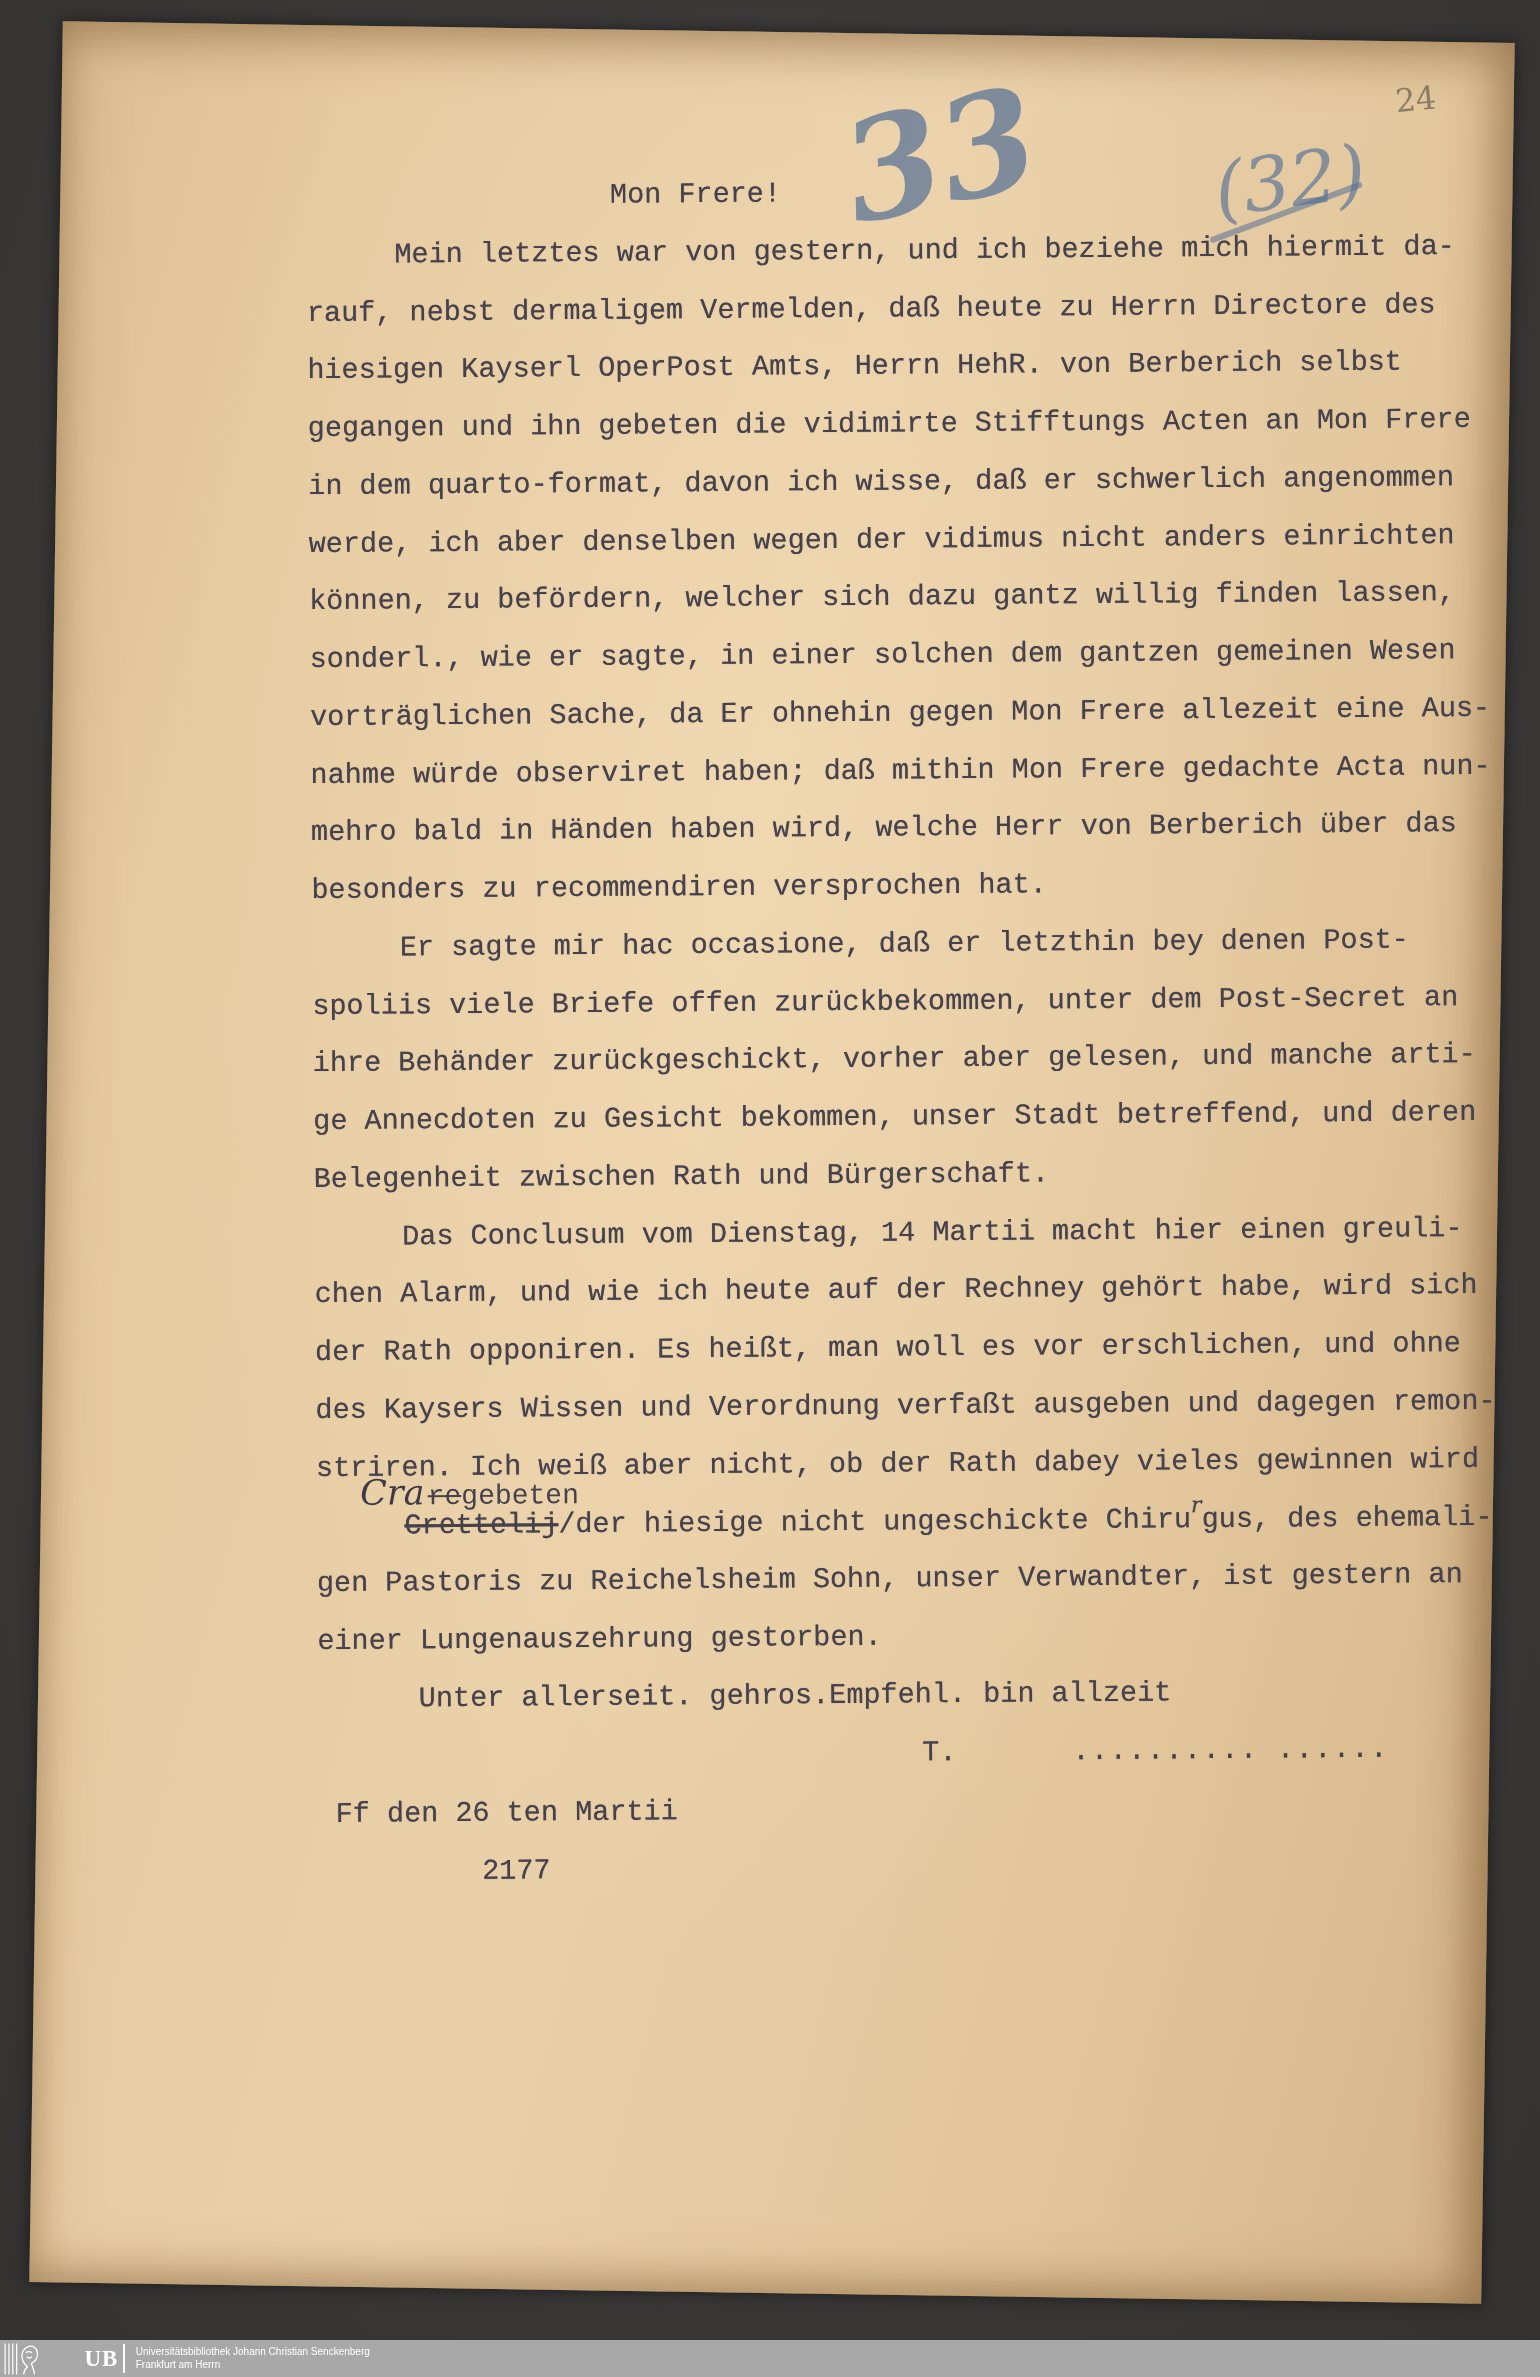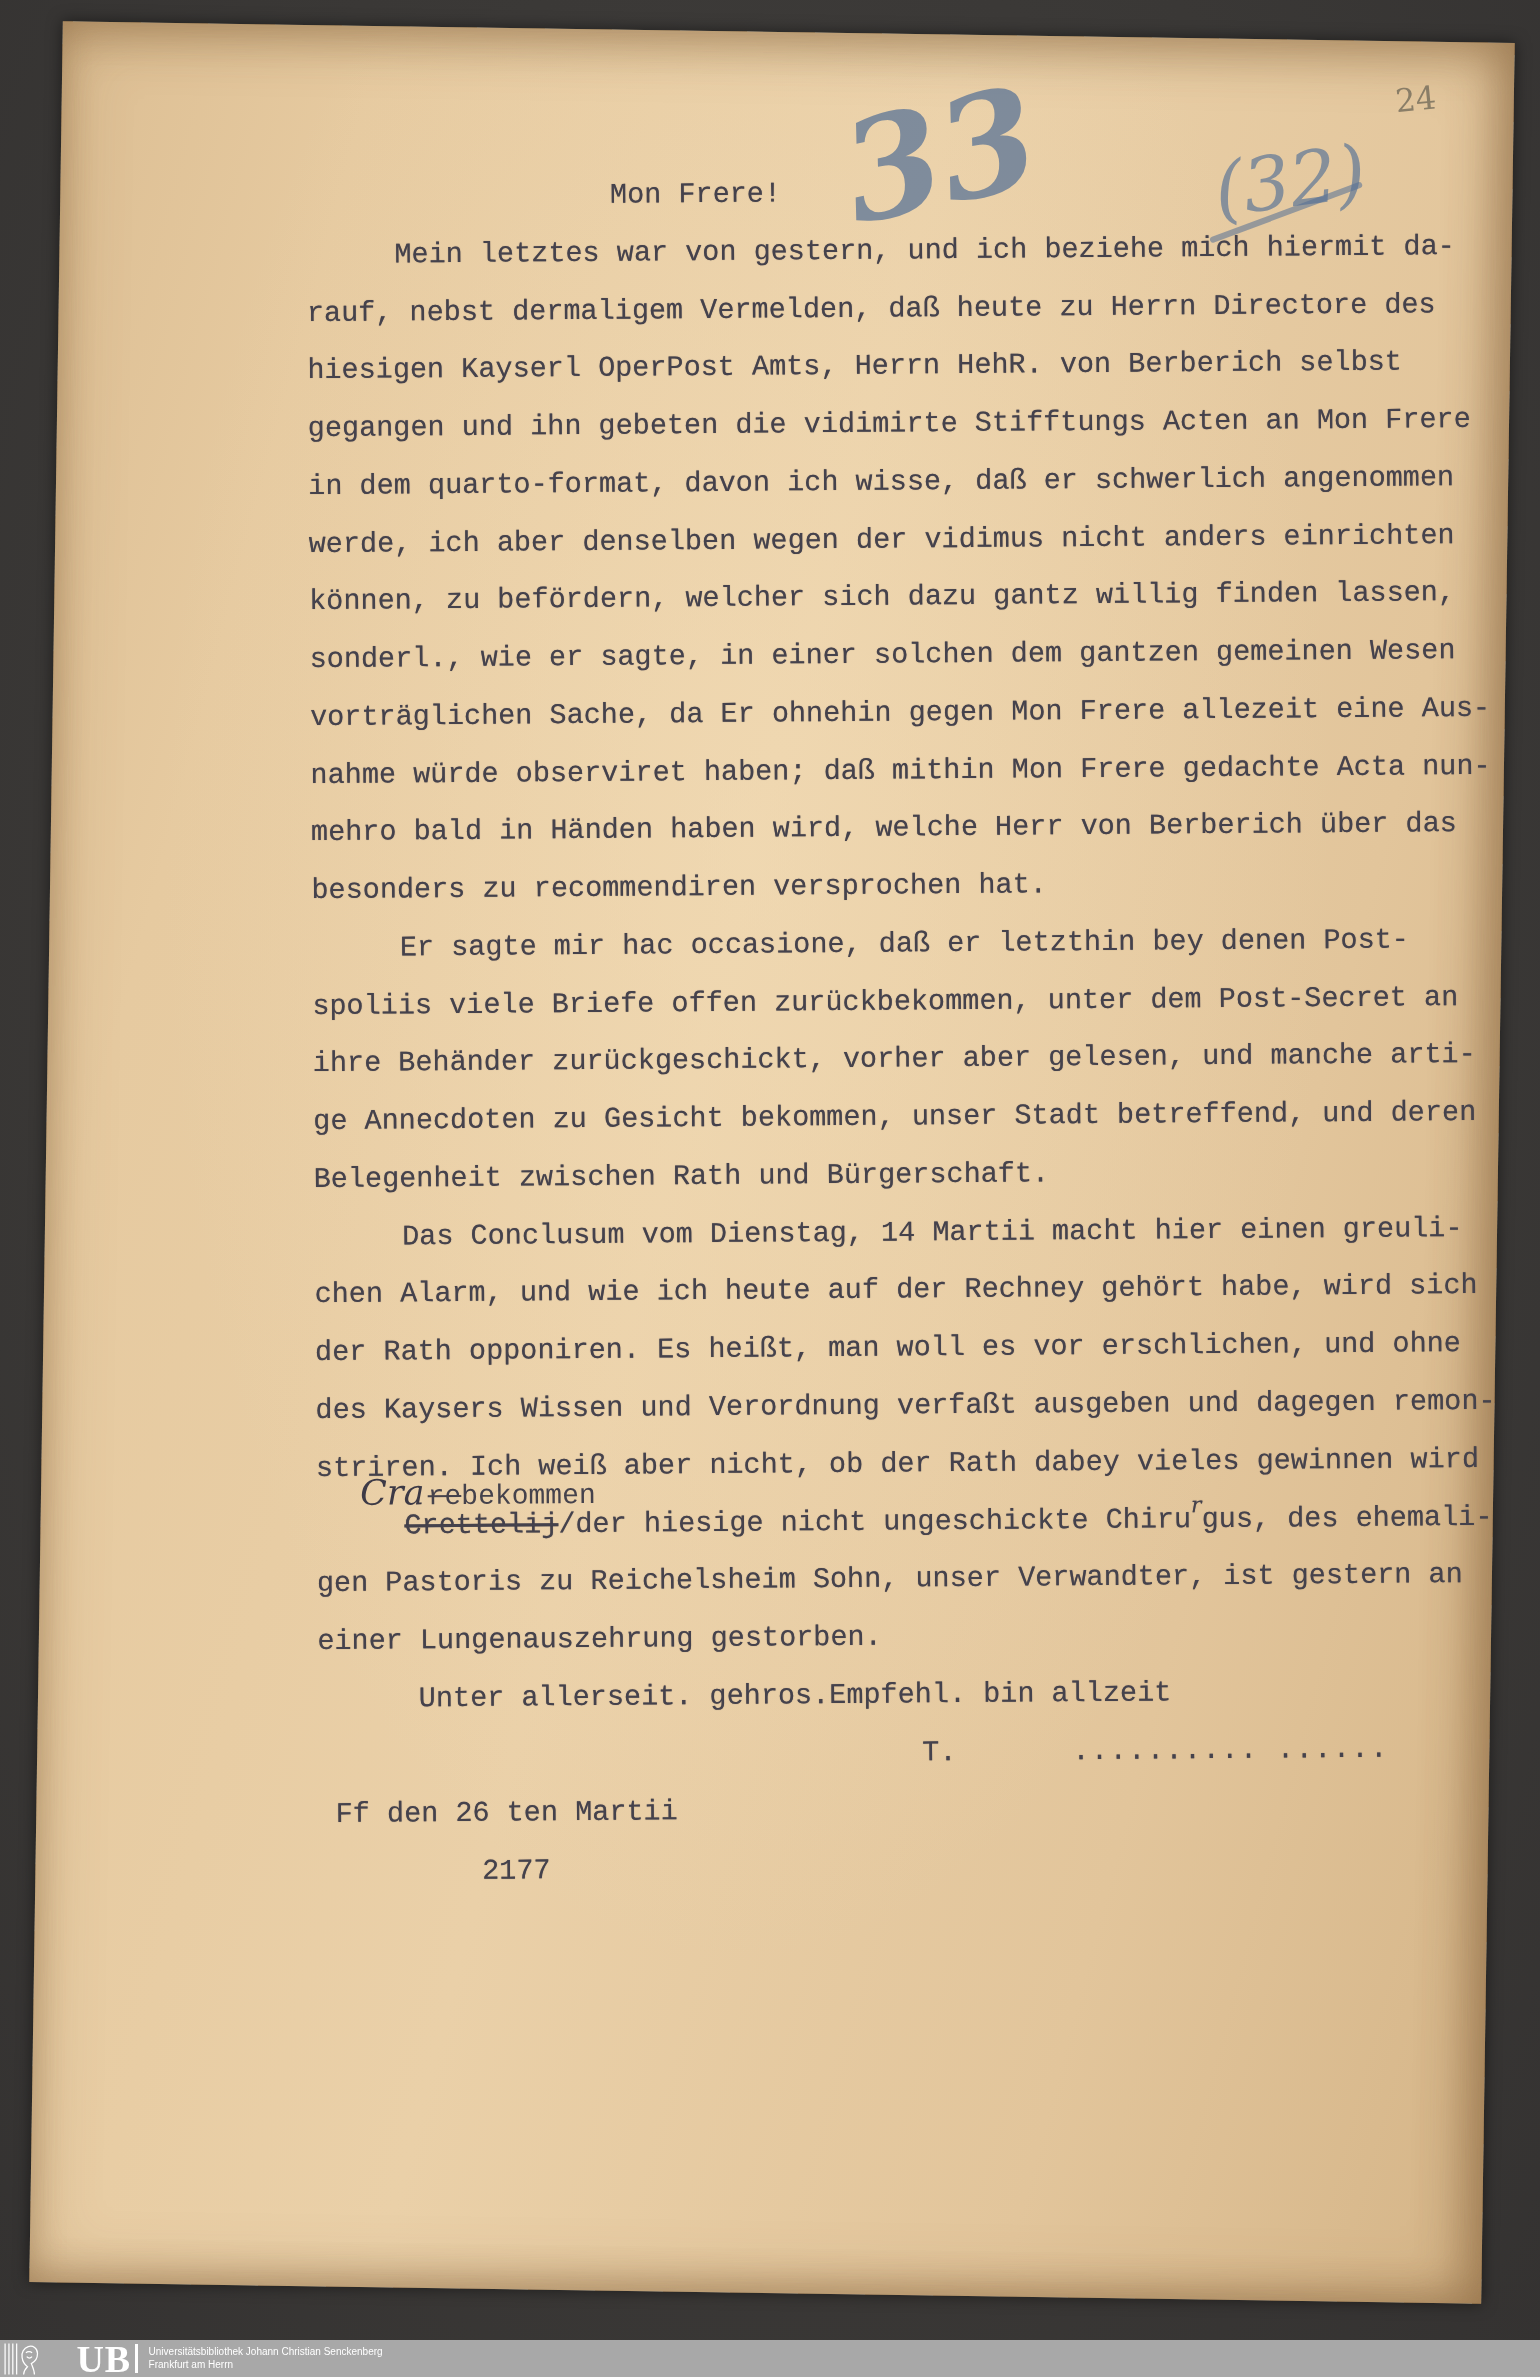--- a/index.html
+++ b/index.html
@@ -64,7 +64,7 @@
     <div class="hw32-cross"></div>
     <div class="hw24">24</div>
 
-    <div class="interline"><span class="hand">Cra</span><span class="struck">re</span><span>bekommen</span></div>
+    <div class="interline"><span class="hand">Cra</span><span class="struck">re</span><span>gebeten</span></div>
 
   <div class="line salutation" style="top: 181px;">Mon Frere!</div>
       <div class="line indent" style="top: 239px;">Mein letztes war von gestern, und ich beziehe mich hiermit da-</div>

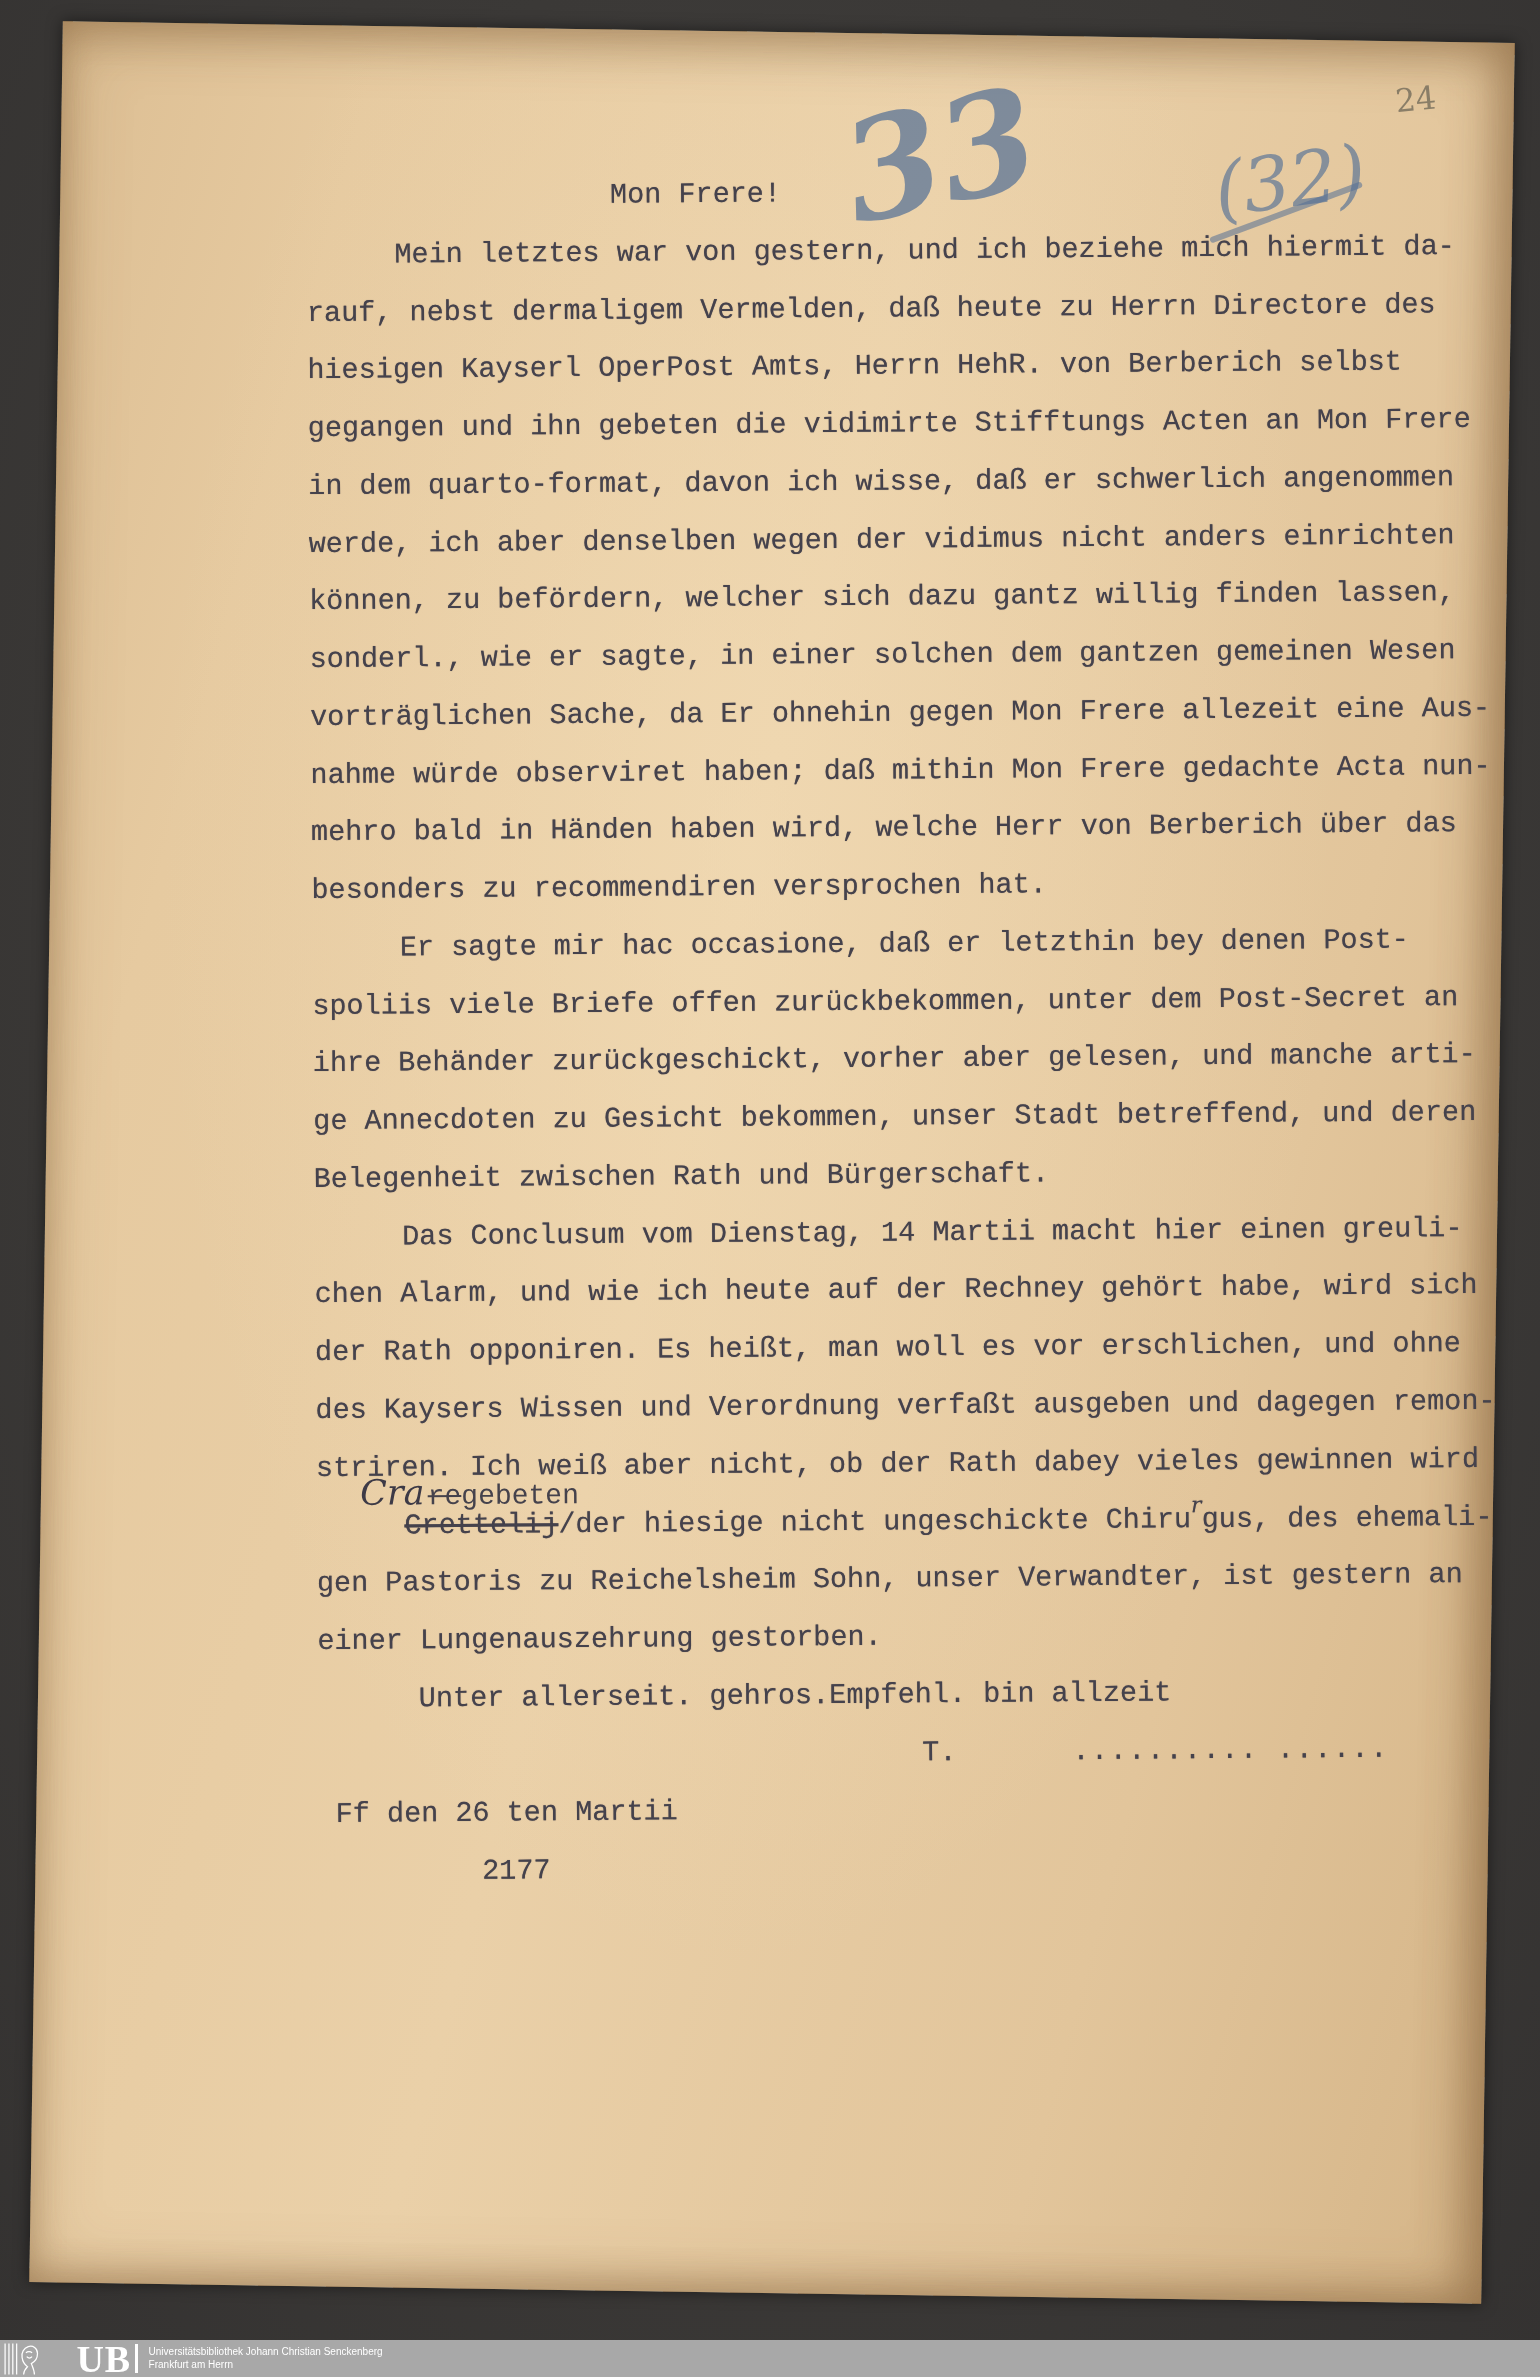--- a/index.html
+++ b/index.html
@@ -44,8 +44,8 @@
   .footer{position:absolute;left:0;bottom:0;width:1540px;height:37px;background:#a8a8a8;
           display:flex;align-items:center;}
   .logo{display:flex;align-items:center;height:100%;margin-left:1.5px;}
-  .ub{font-family:"Liberation Serif",serif;font-weight:bold;color:#ffffff;font-size:38px;
-      line-height:1;margin-left:4px;letter-spacing:0.8px;}
+  .ub{font-family:"Liberation Serif",serif;font-weight:bold;color:#ffffff;font-size:23px;
+      line-height:1;margin-left:12px;letter-spacing:0.8px;}
   .logo-sep{width:2.3px;height:29px;background:#ffffff;margin-left:4.6px;}
   .footer-text{color:#ffffff;font-family:"Liberation Sans",sans-serif;font-size:10px;
                line-height:1.25;margin-left:10.8px;}

